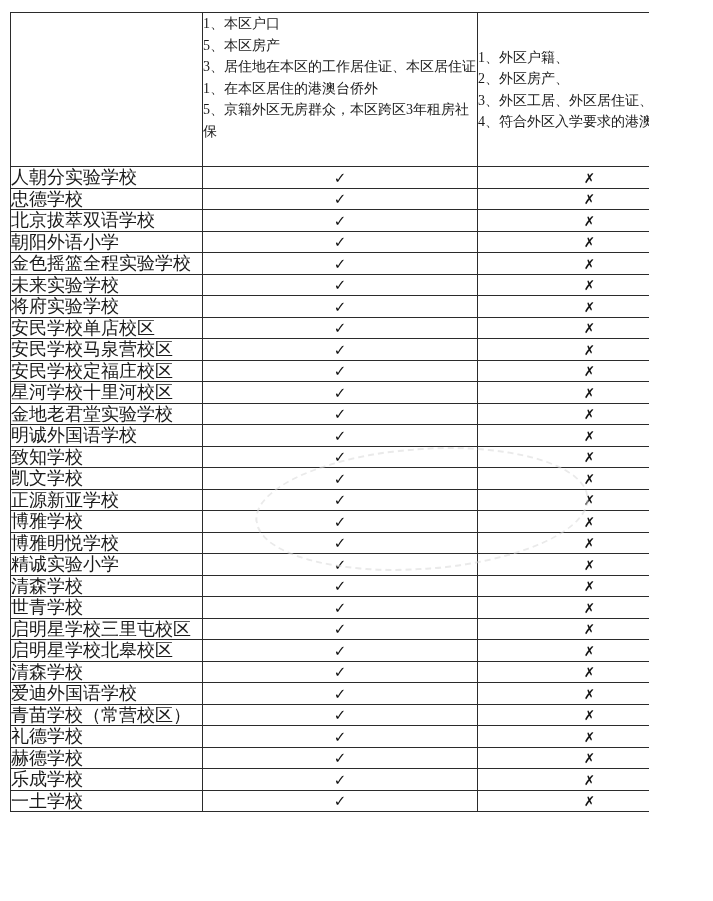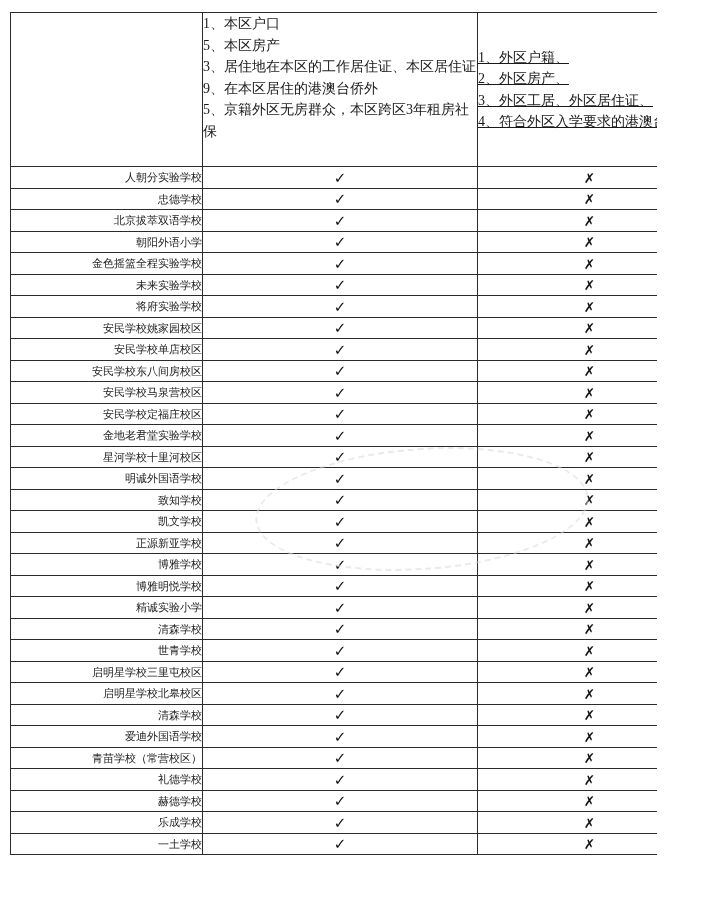--- a/index.html
+++ b/index.html
@@ -15,7 +15,6 @@
     font-family: "Liberation Serif", "DejaVu Serif", serif;
     color: #1a1a1a;
     overflow: hidden;
-    padding-left: 8px;
   }
   table.grid {
     position: absolute;

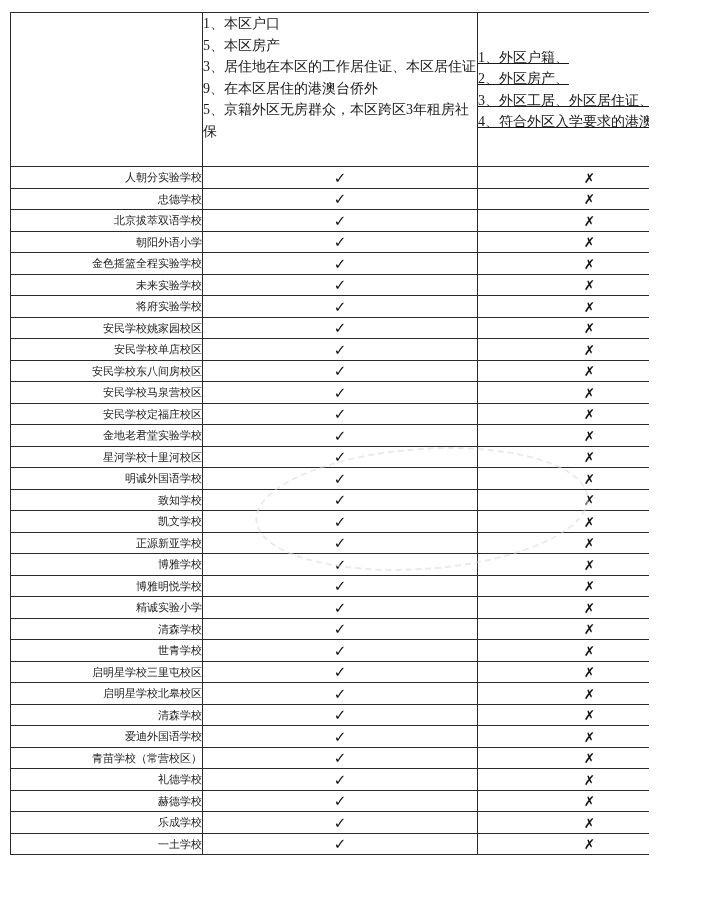--- a/index.html
+++ b/index.html
@@ -42,7 +42,6 @@
   td.hdr-outer {
     vertical-align: middle;
     padding: 0 6px 0 7px;
-    text-decoration: underline;
   }
   .hdr-line { text-align: left; }
   

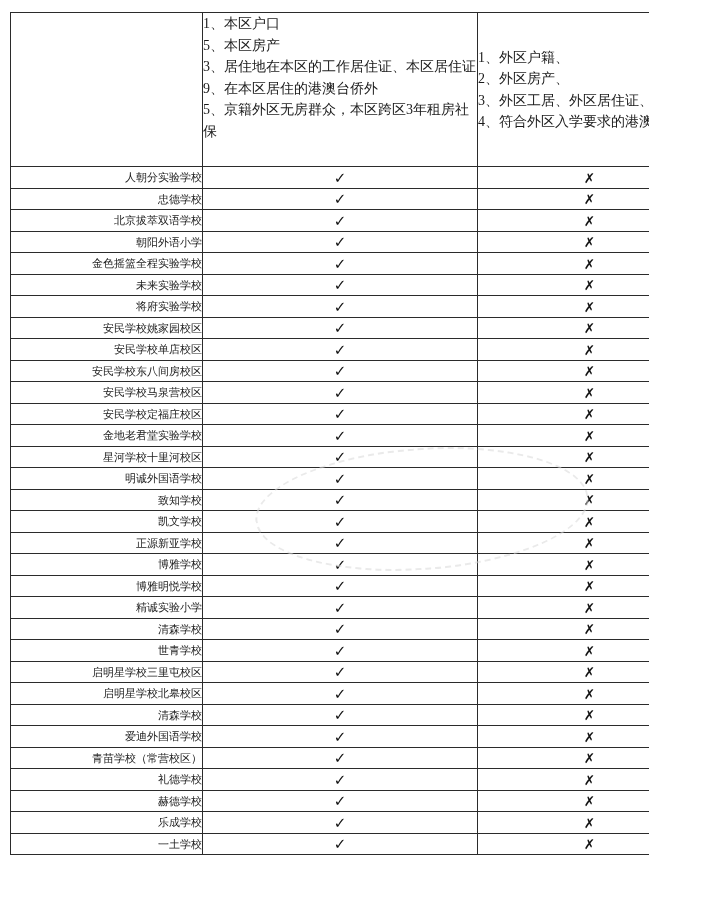--- a/index.html
+++ b/index.html
@@ -99,7 +99,7 @@
               <div class="hdr-line">1、本区户口</div>
               <div class="hdr-line">5、本区房产</div>
               <div class="hdr-line">3、居住地在本区的工作居住证、本区居住证</div>
-              <div class="hdr-line">9、在本区居住的港澳台侨外</div>
+              <div class="hdr-line">1、在本区居住的港澳台侨外</div>
               <div class="hdr-line">5、京籍外区无房群众，本区跨区3年租房社保</div>
             </div>
         </td>

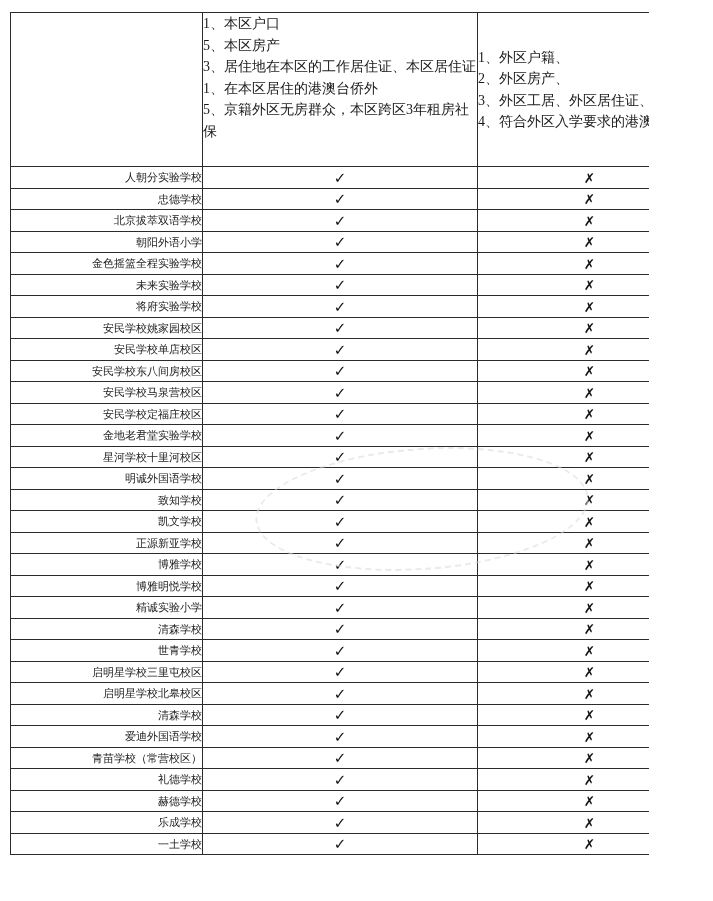--- a/index.html
+++ b/index.html
@@ -47,8 +47,8 @@
   
   td.school-cell {
     height: 20.5px;
-    text-align: right;
-    font-size: 11px;
+    text-align: left;
+    font-size: 18px;
     line-height: 20.5px;
     white-space: nowrap;
   }

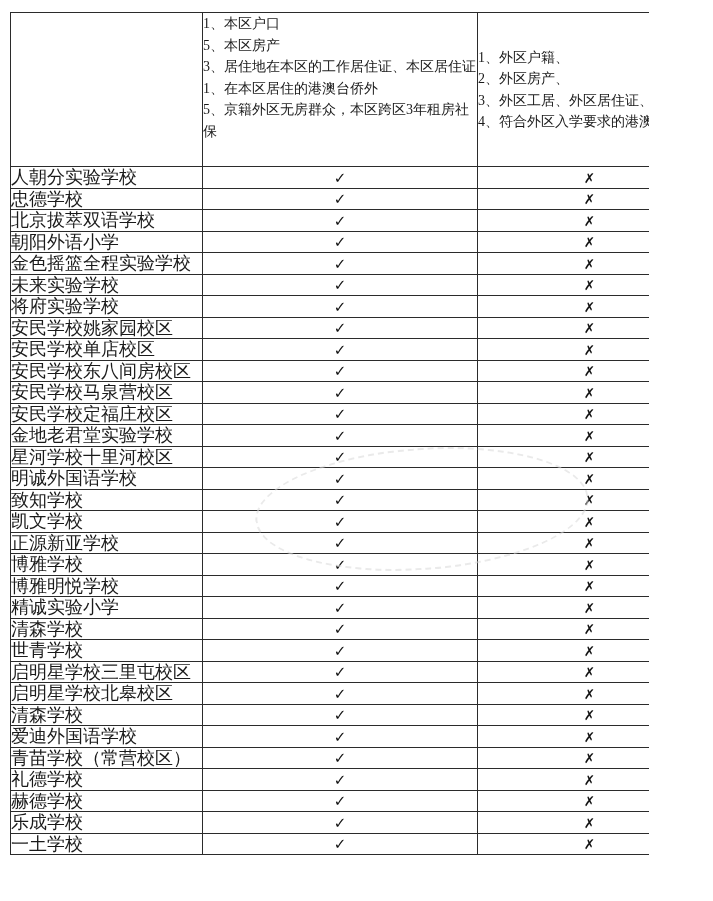--- a/index.html
+++ b/index.html
@@ -150,11 +150,6 @@
           <td class="mark-cell"><span class="cross">✗</span></td>
         </tr>
         <tr>
-          <td class="school-cell">安民学校姚家园校区</td>
-          <td class="mark-cell"><span class="check">✓</span></td>
-          <td class="mark-cell"><span class="cross">✗</span></td>
-        </tr>
-        <tr>
           <td class="school-cell">安民学校单店校区</td>
           <td class="mark-cell"><span class="check">✓</span></td>
           <td class="mark-cell"><span class="cross">✗</span></td>

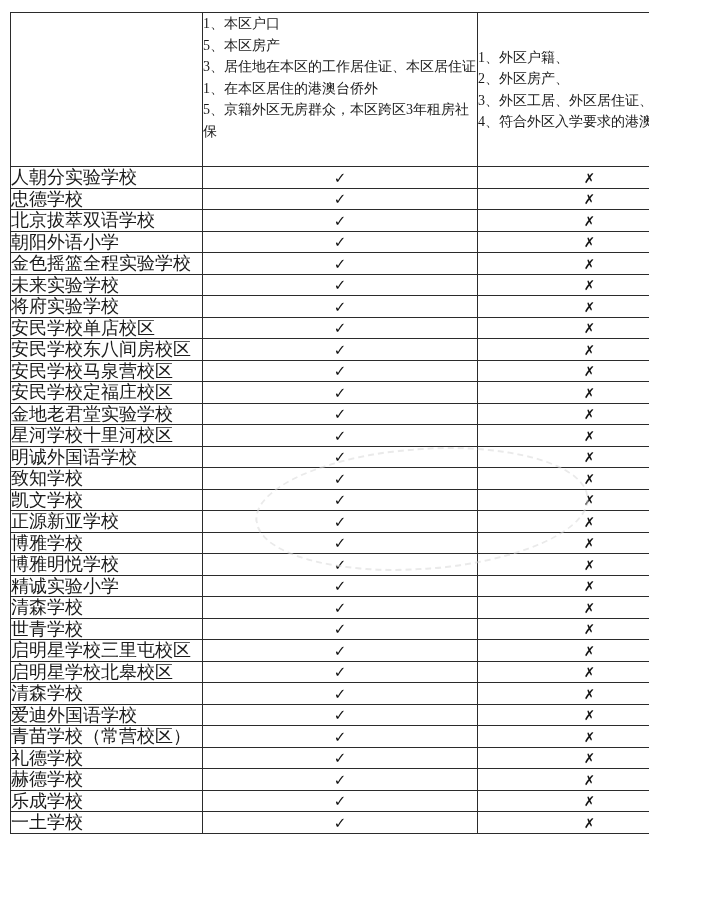--- a/index.html
+++ b/index.html
@@ -155,11 +155,6 @@
           <td class="mark-cell"><span class="cross">✗</span></td>
         </tr>
         <tr>
-          <td class="school-cell">安民学校东八间房校区</td>
-          <td class="mark-cell"><span class="check">✓</span></td>
-          <td class="mark-cell"><span class="cross">✗</span></td>
-        </tr>
-        <tr>
           <td class="school-cell">安民学校马泉营校区</td>
           <td class="mark-cell"><span class="check">✓</span></td>
           <td class="mark-cell"><span class="cross">✗</span></td>

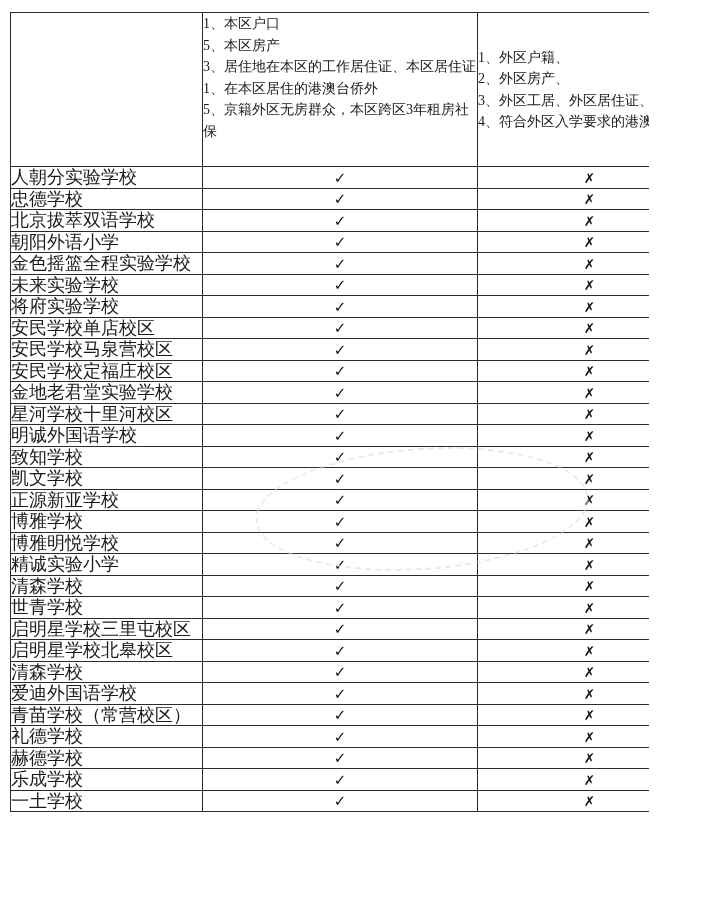--- a/index.html
+++ b/index.html
@@ -165,12 +165,12 @@
           <td class="mark-cell"><span class="cross">✗</span></td>
         </tr>
         <tr>
+          <td class="school-cell">星河学校十里河校区</td>
+          <td class="mark-cell"><span class="check">✓</span></td>
+          <td class="mark-cell"><span class="cross">✗</span></td>
+        </tr>
+        <tr>
           <td class="school-cell">金地老君堂实验学校</td>
-          <td class="mark-cell"><span class="check">✓</span></td>
-          <td class="mark-cell"><span class="cross">✗</span></td>
-        </tr>
-        <tr>
-          <td class="school-cell">星河学校十里河校区</td>
           <td class="mark-cell"><span class="check">✓</span></td>
           <td class="mark-cell"><span class="cross">✗</span></td>
         </tr>

